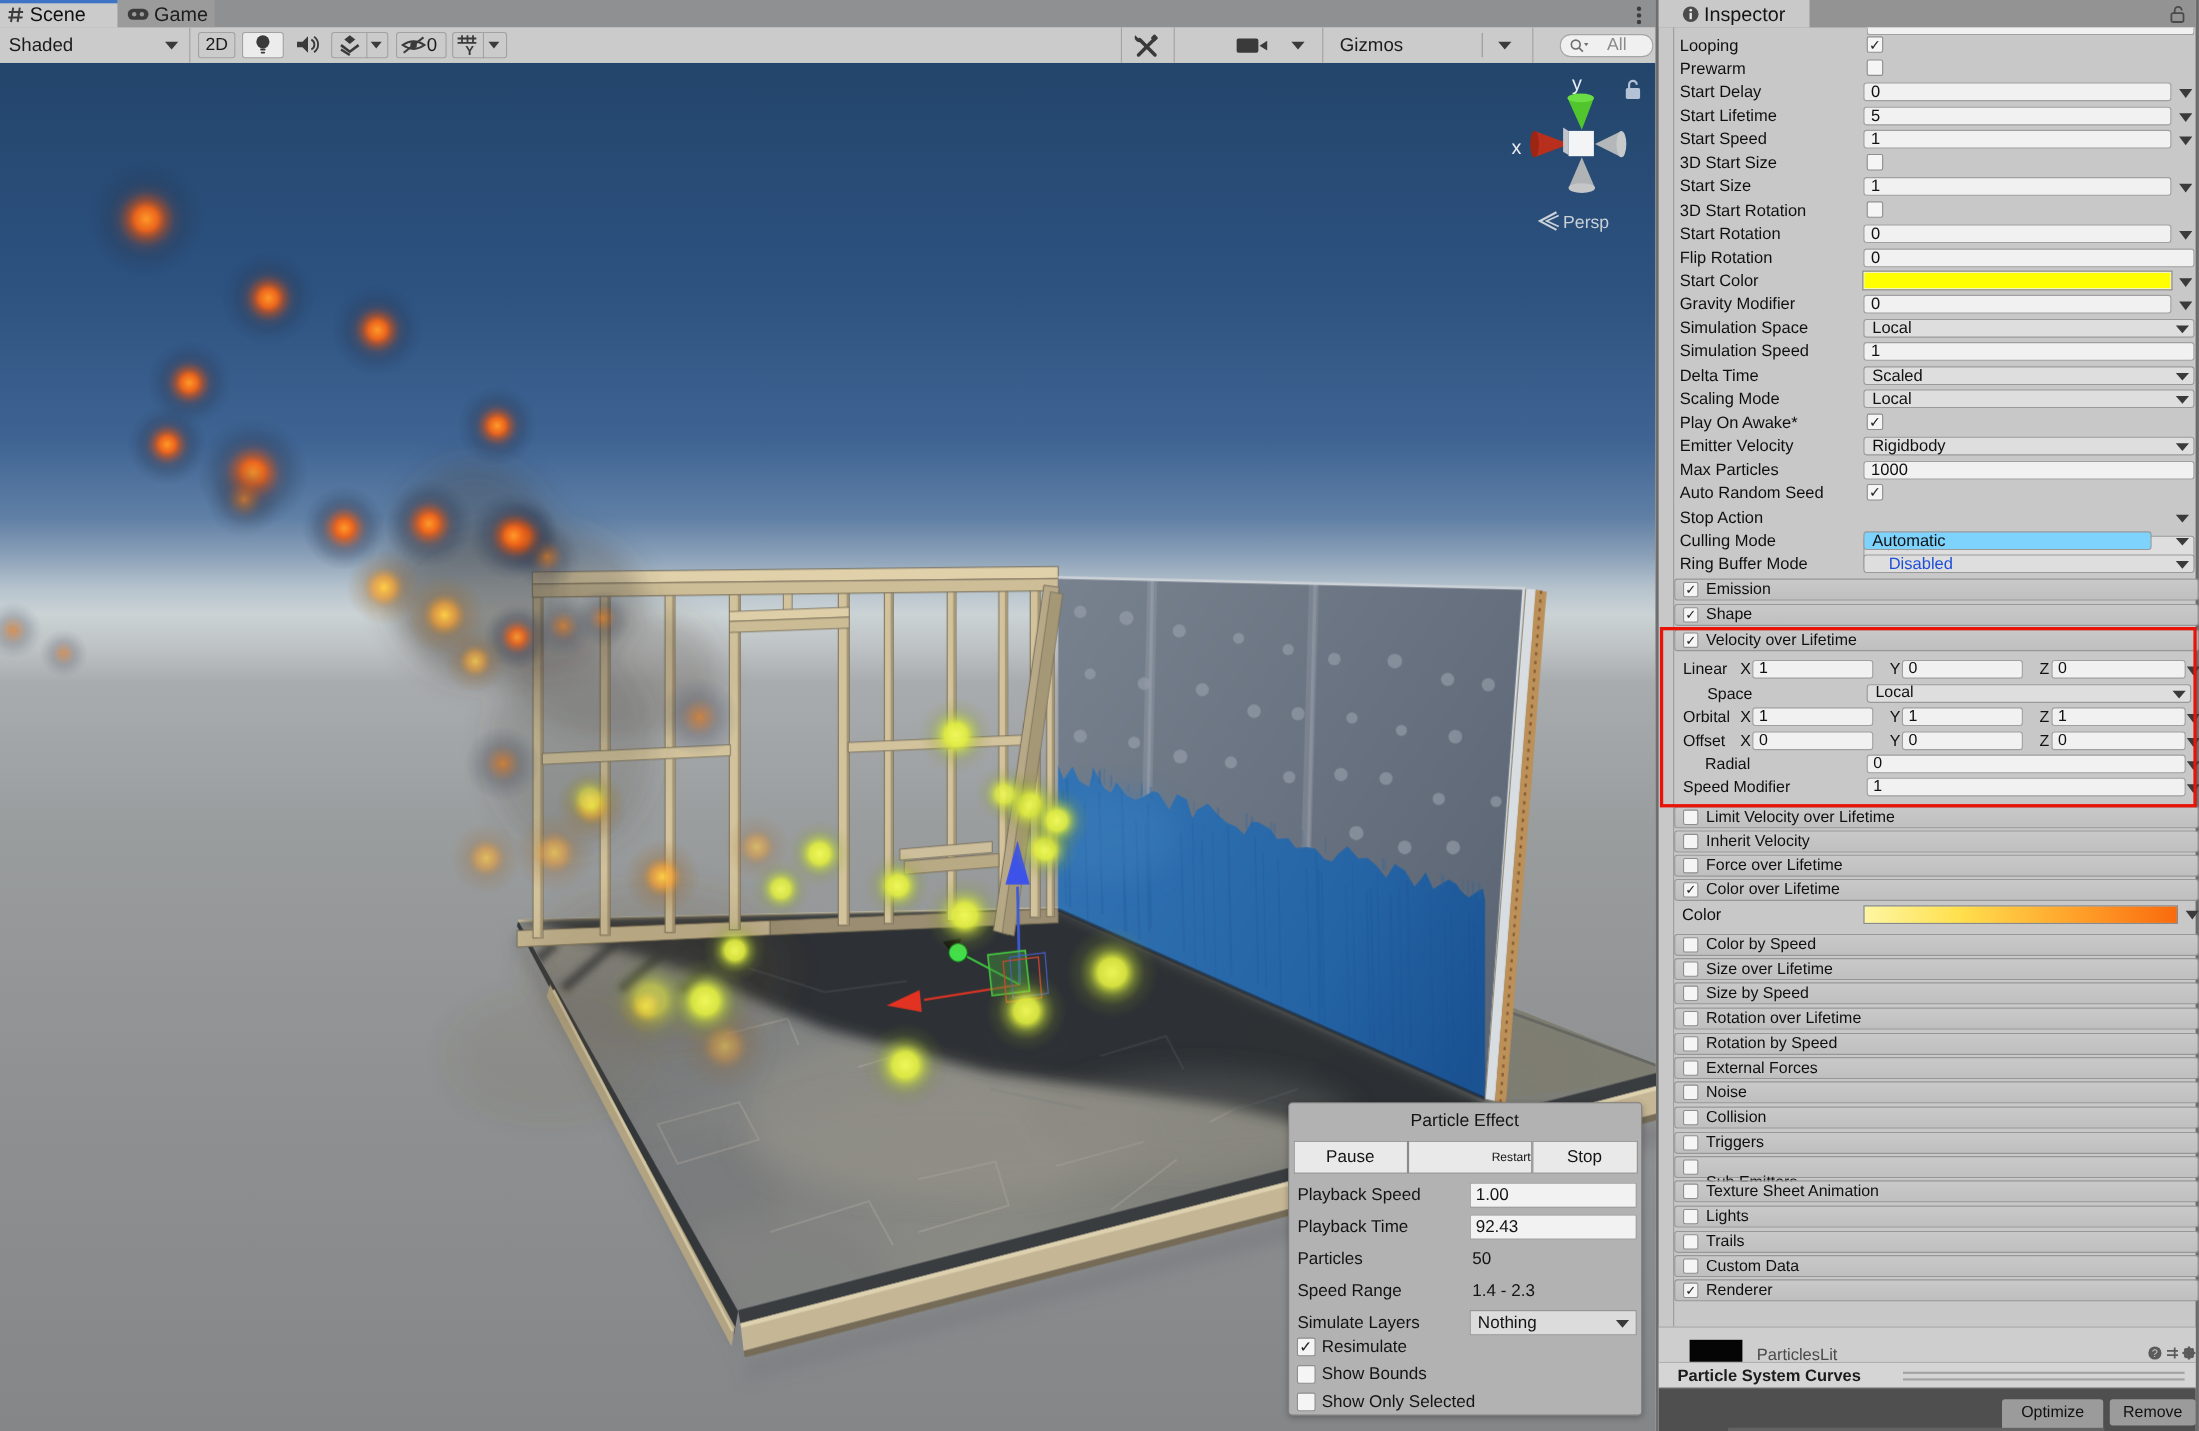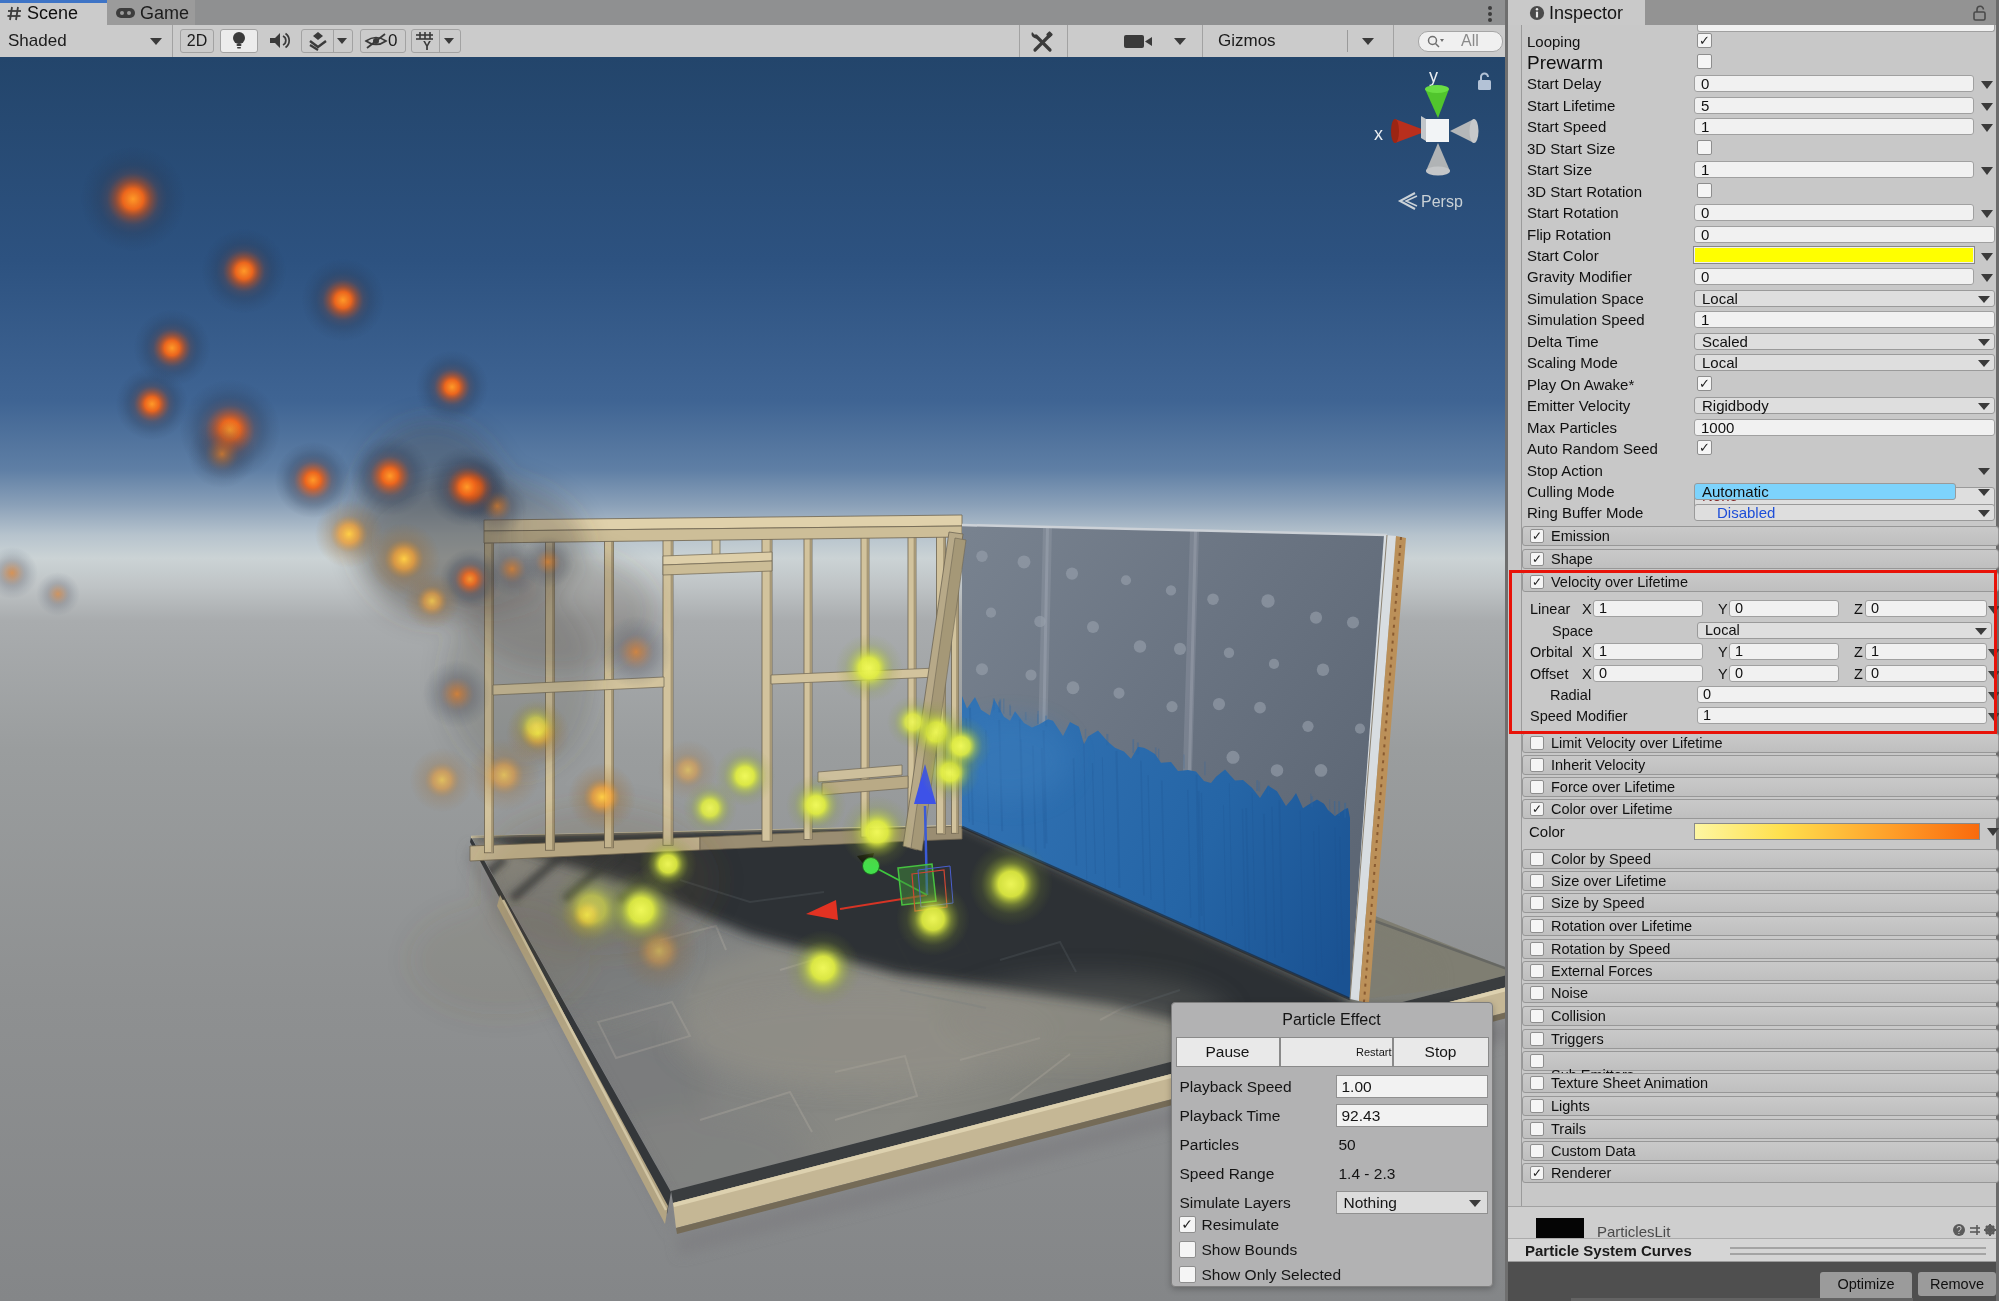--- a/index.html
+++ b/index.html
@@ -527,7 +527,7 @@
       <div style="position:absolute;left:189px;top:25px;width:298px;height:7px;background:#f1f1f1;border:1px solid #a0a0a0;border-top:none;border-radius:0 0 3px 3px;box-sizing:border-box"></div>
       <div style="position:absolute;left:19px;top:30.5px;height:21px;line-height:21px;font-size:15px;color:#101010">Looping</div>
       <div style="position:absolute;left:189px;top:32.5px;width:15px;height:15px;background:#f5f5f5;border:1px solid #8e8e8e;border-radius:2px;box-sizing:border-box;text-align:center;line-height:13px;font-size:13px;color:#222">✓</div>
-      <div style="position:absolute;left:19px;top:52.0px;height:21px;line-height:21px;font-size:19px;color:#101010">Prewarm</div>
+      <div style="position:absolute;left:19px;top:52.0px;height:21px;line-height:21px;font-size:15px;color:#101010">Prewarm</div>
       <div style="position:absolute;left:189px;top:54.0px;width:15px;height:15px;background:#f5f5f5;border:1px solid #8e8e8e;border-radius:2px;box-sizing:border-box;text-align:center;line-height:13px;font-size:13px;color:#222"></div>
       <div style="position:absolute;left:19px;top:73.4px;height:21px;line-height:21px;font-size:15px;color:#101010">Start Delay</div>
       <div style="position:absolute;left:186px;top:75.4px;width:280px;height:17px;background:#f1f1f1;border:1px solid #a0a0a0;border-radius:3px;box-sizing:border-box;line-height:15px;font-size:15px;color:#101010;padding-left:6px">0</div>

